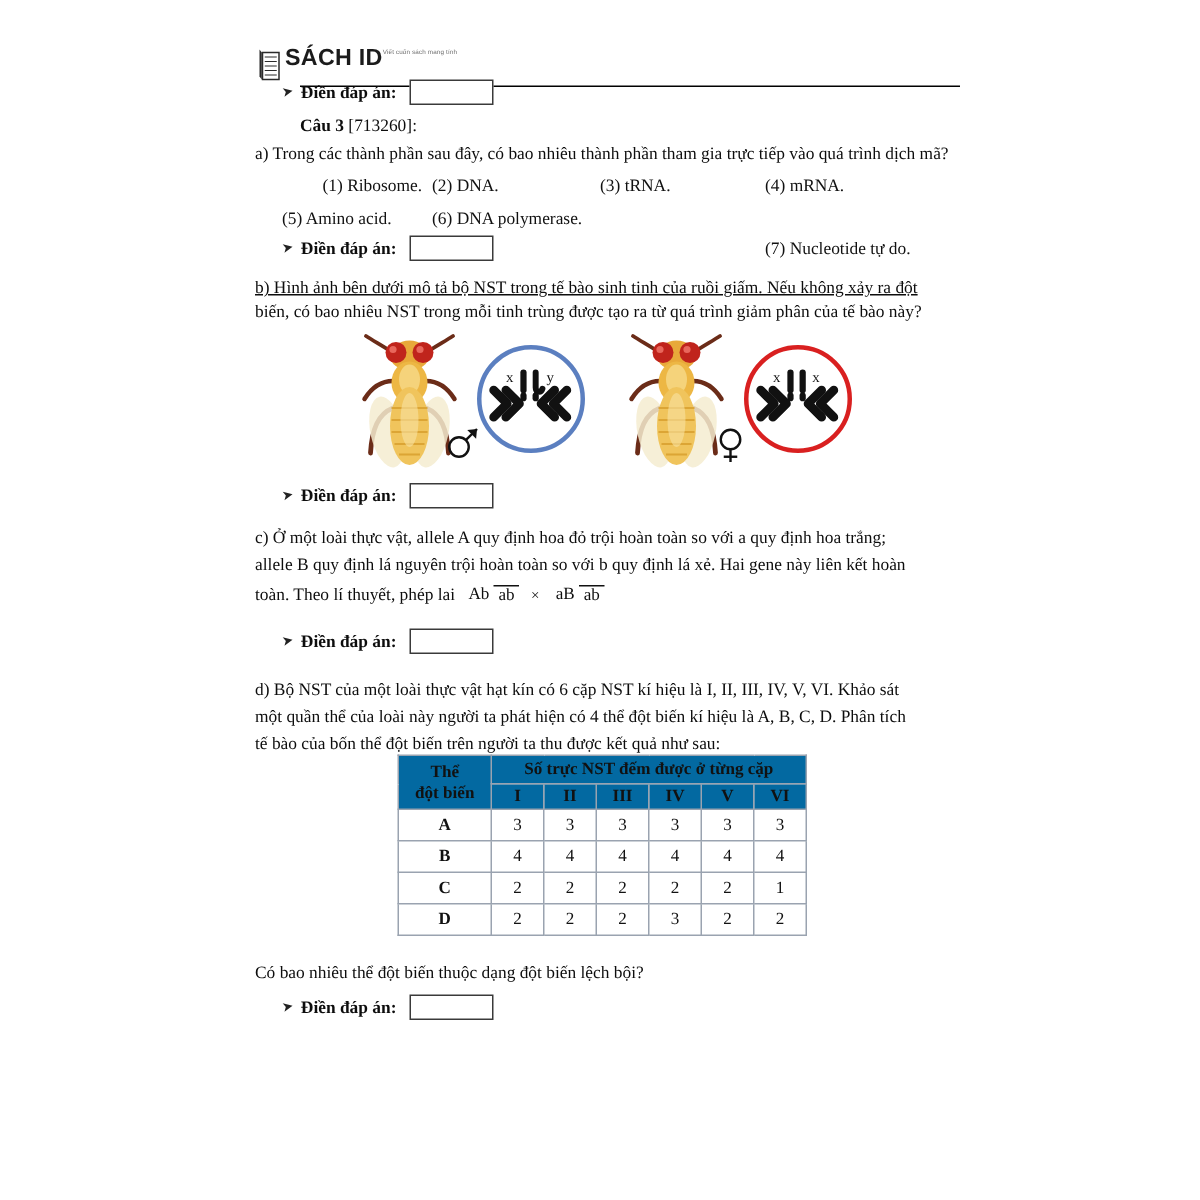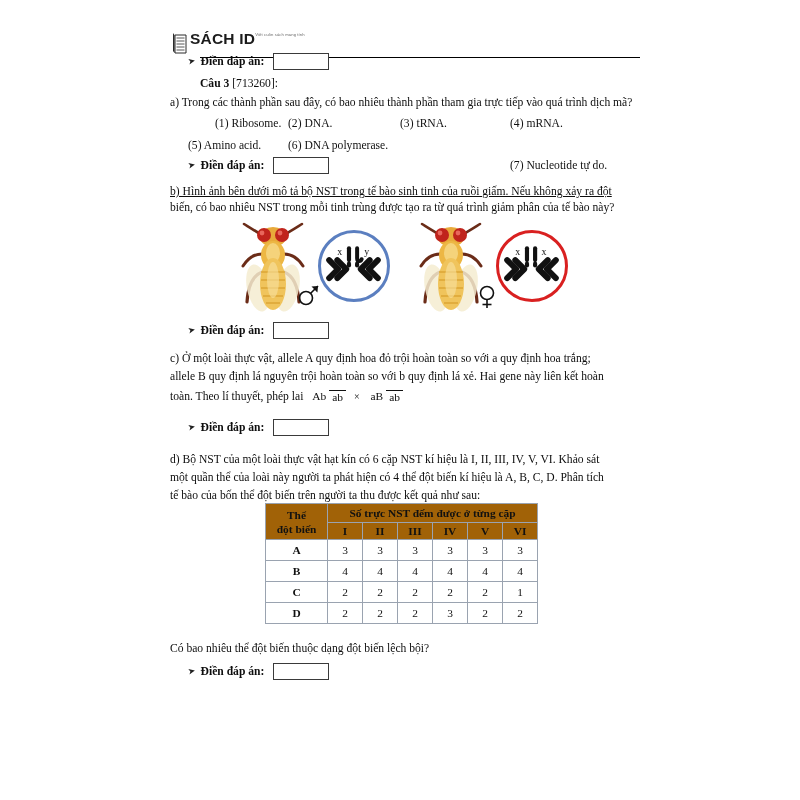--- a/index.html
+++ b/index.html
@@ -116,7 +116,7 @@
     vertical-align: middle;
   }
   table.nst thead th {
-    background: #a16207;
+    background: #0369a1;
     font-weight: bold;
     color: #111;
     padding: 3px 4px;

